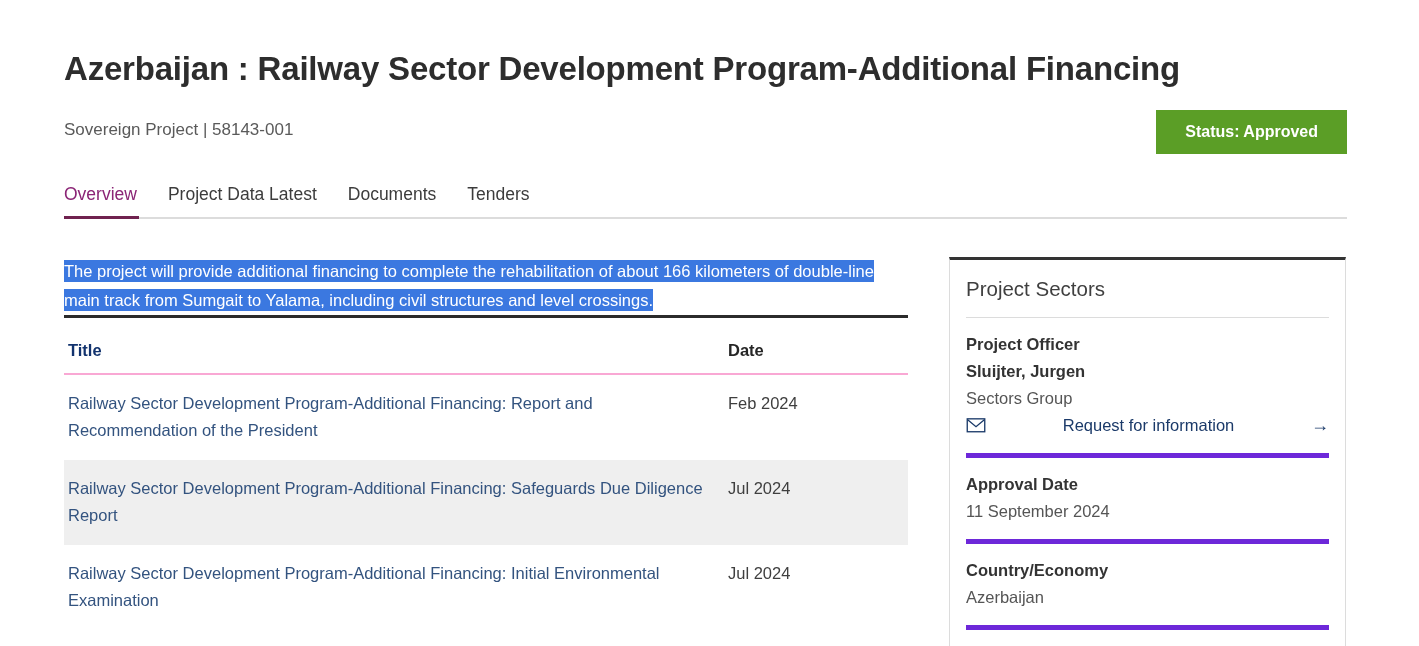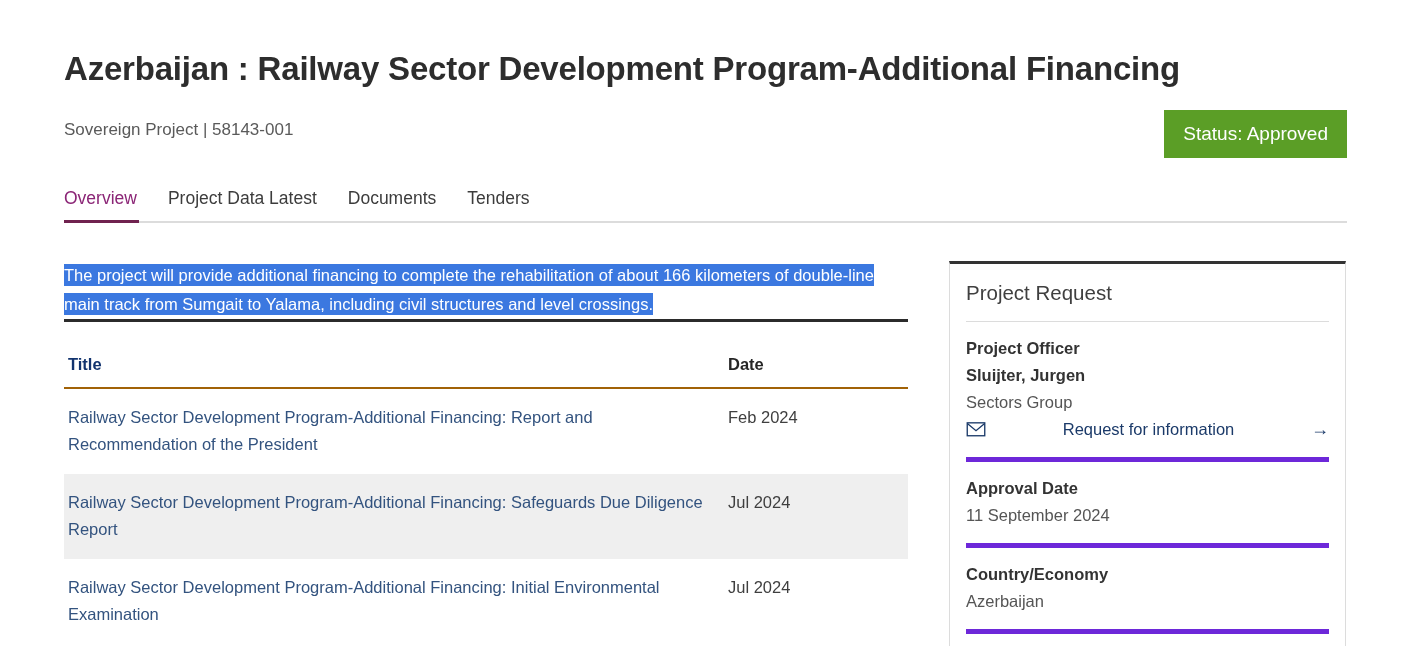--- a/index.html
+++ b/index.html
@@ -26,9 +26,9 @@
   .status-badge {
     background: #5b9e26;
     color: #ffffff;
-    font-size: 19px;
-    font-weight: normal;
-    padding: 13px 19px;
+    font-size: 16px;
+    font-weight: bold;
+    padding: 13px 29px;
   }
 
   

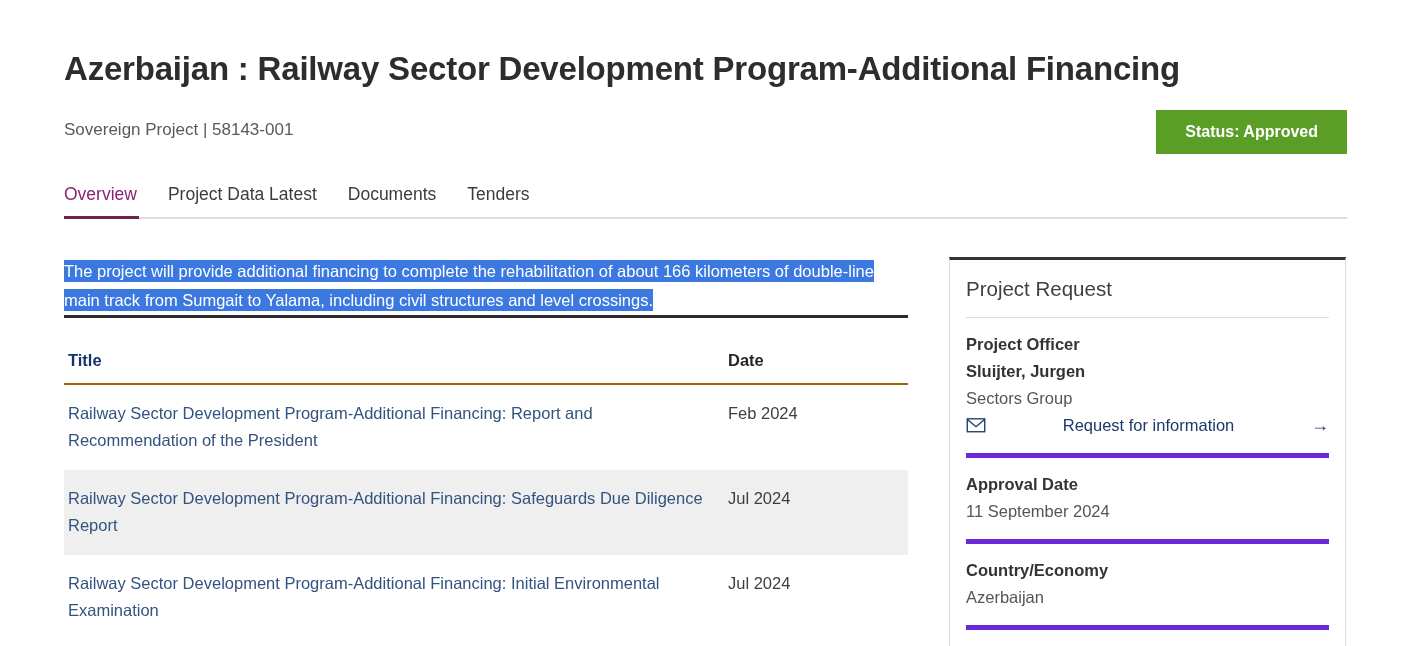--- a/index.html
+++ b/index.html
@@ -178,7 +178,7 @@
     <div class="right-col">
       <div class="details-box">
 
-        <div class="details-heading">Project Request</div>
+        <div class="details-heading">Project Sectors</div>
 
         <div class="detail-section">
           <div class="detail-label">Project Officer</div>

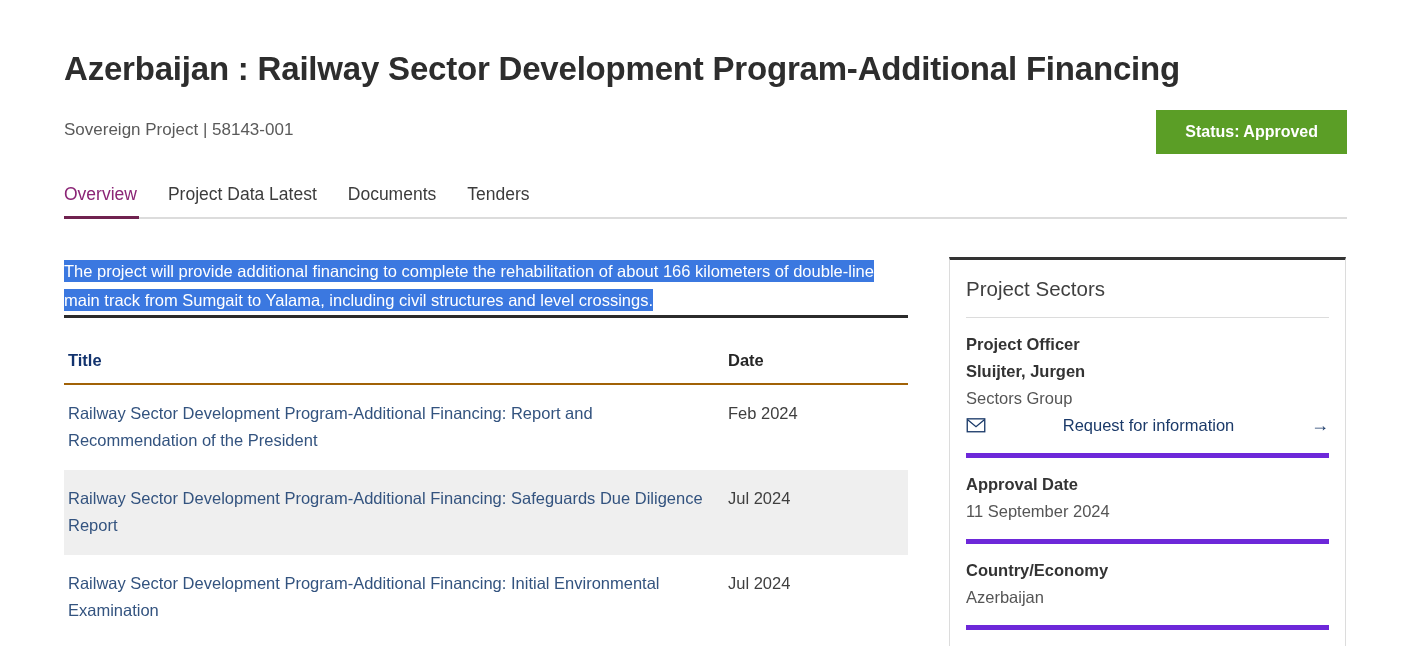--- a/index.html
+++ b/index.html
@@ -83,8 +83,8 @@
   table.docs th {
     text-align: left;
     font-size: 16.5px;
-    padding: 33px 4px 13px 4px;
-    border-bottom: 2px solid #a16207;
+    padding: 23px 4px 13px 4px;
+    border-bottom: 2px solid #f9a8d4;
   }
   th.col-title { color: #12336e; width: 660px; }
   th.col-date  { color: #262626; }

